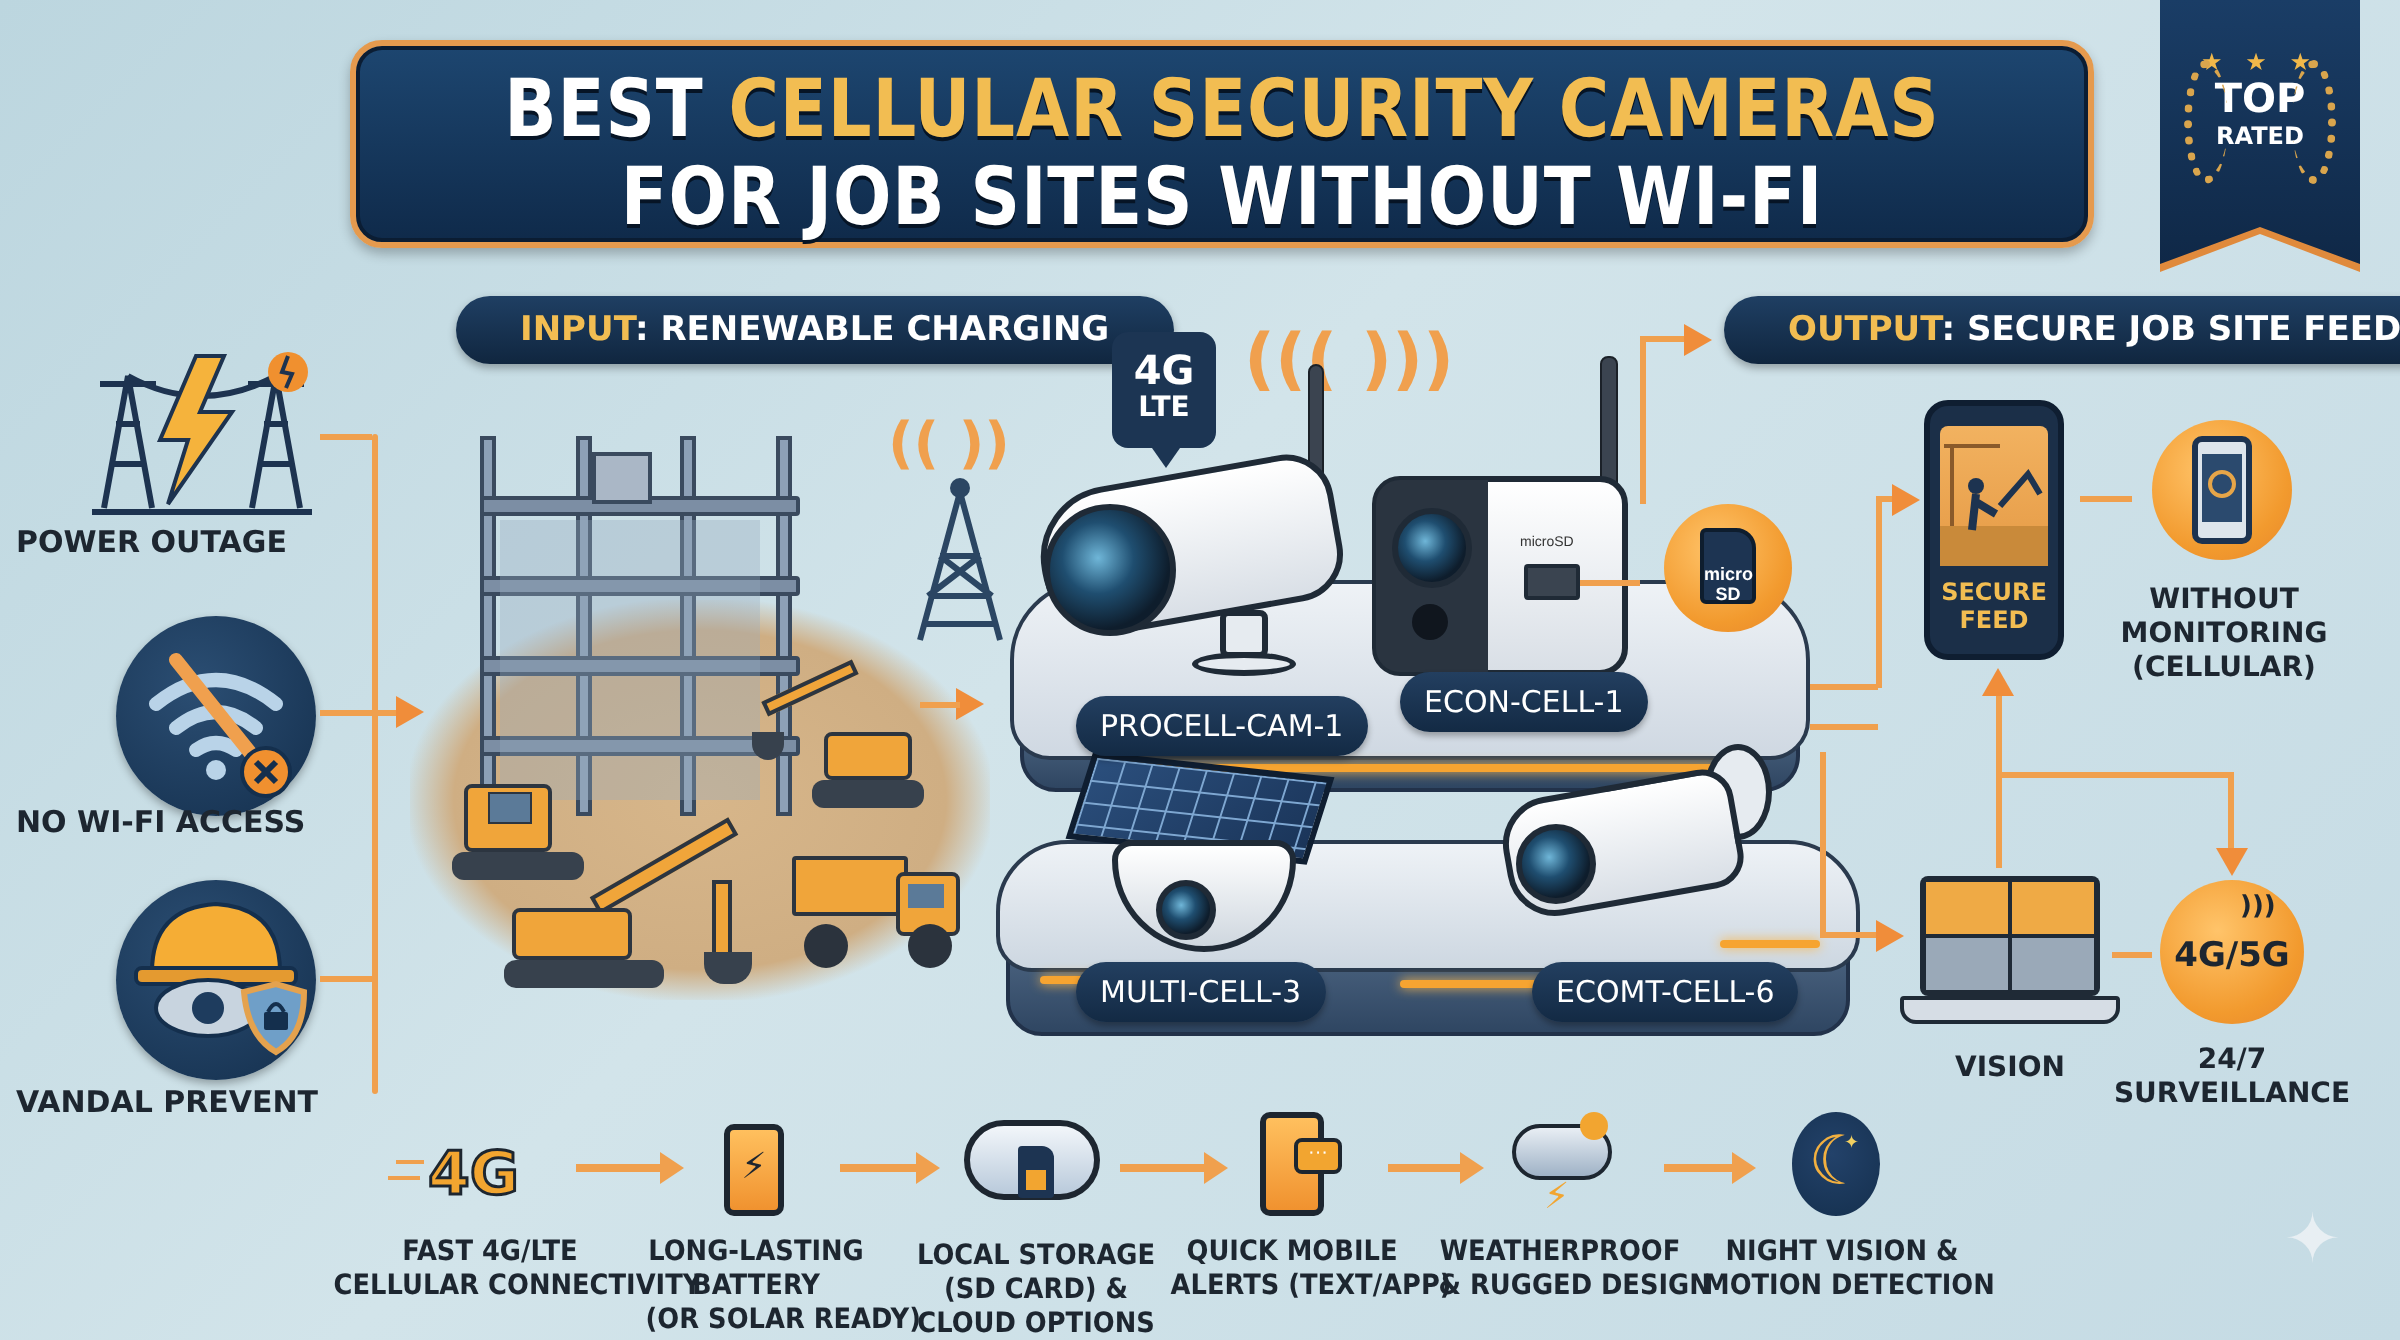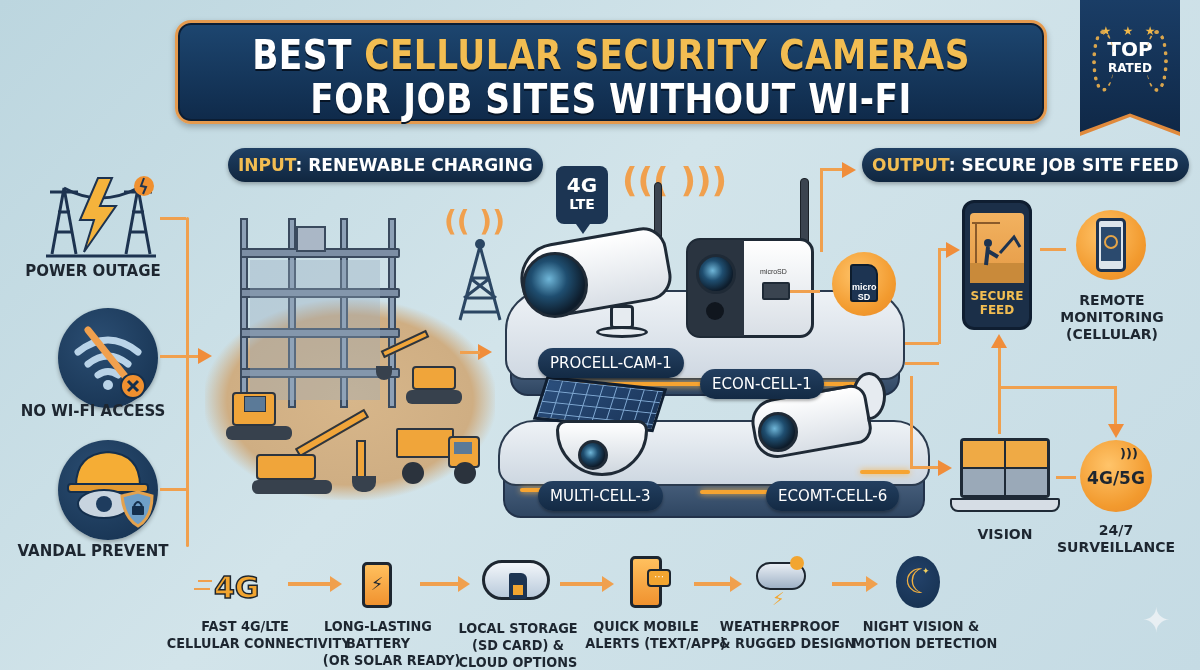--- a/index.html
+++ b/index.html
@@ -56,7 +56,7 @@
     background: linear-gradient(180deg, #1f3f63, #10263f);
     border-radius: 22px;
     color: #fff; font-weight: 700; font-size: 17px;
-    padding: 7px 10px; white-space: nowrap;
+    padding: 7px 32px; white-space: nowrap;
     box-shadow: 0 2px 4px rgba(0,0,0,0.3);
     font-family: "DejaVu Sans", sans-serif;
   }

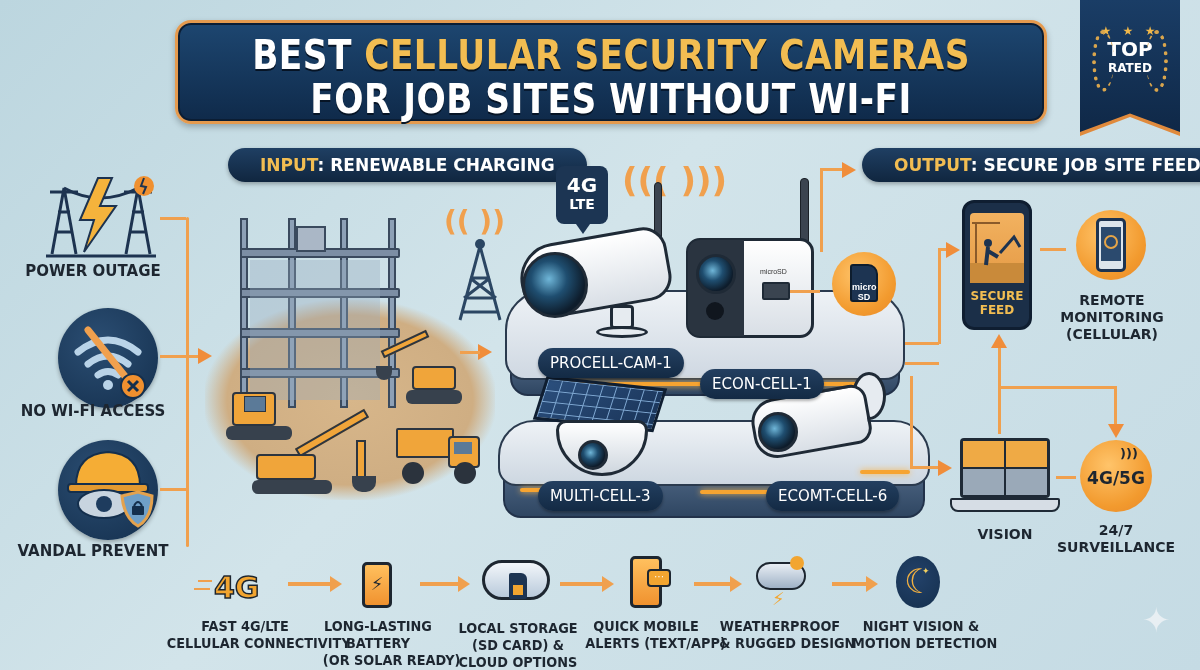--- a/index.html
+++ b/index.html
@@ -66,7 +66,7 @@
 
   
   .left-label {
-    font-weight: 700; font-size: 15px; color: #1d2630; text-align: center;
+    font-weight: 700; font-size: 15px; color: #1d2630; 
     width: 170px; left: 8px; font-family: "DejaVu Sans", sans-serif;
   }
   .circle-icon {

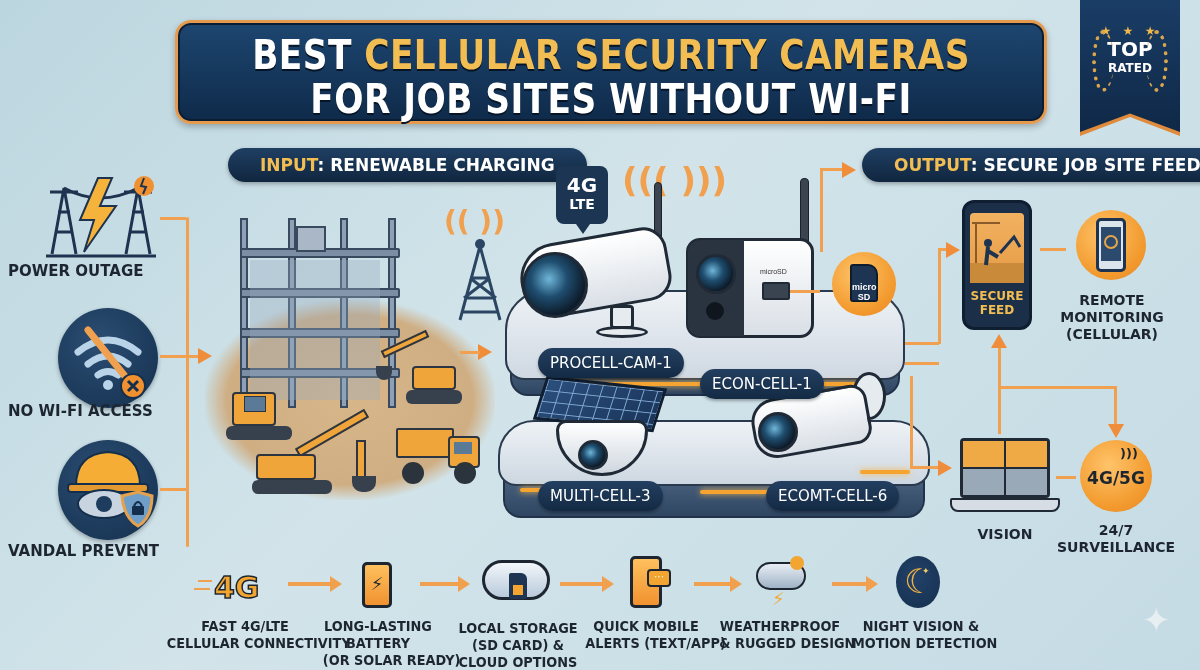--- a/index.html
+++ b/index.html
@@ -402,7 +402,7 @@
   </div>
 </div>
 <div class="abs right-label" style="left:1052px; top:292px; width:120px;">
-  <div>REMOTE</div>
+  <div>WITHOUT</div>
   <div>MONITORING</div>
   <div>(CELLULAR)</div>
 </div>

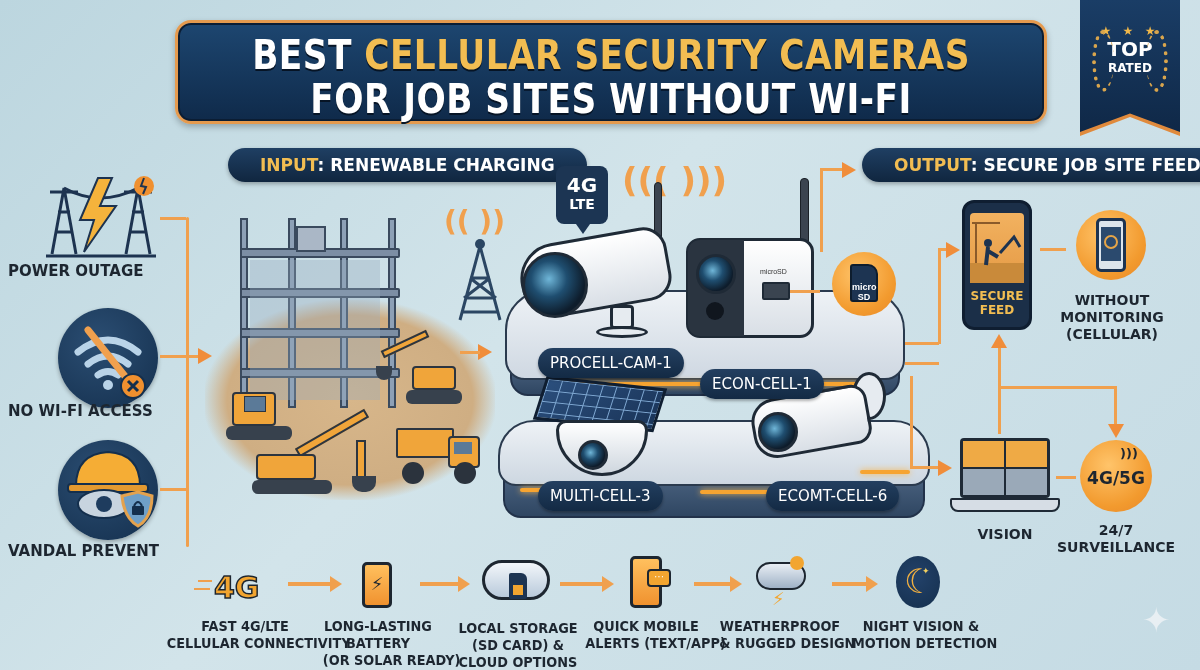--- a/index.html
+++ b/index.html
@@ -352,7 +352,7 @@
 <div class="abs lens" style="left:758px; top:412px; width:40px; height:40px;"></div>
 
 <div class="abs cam-label" style="left:538px; top:348px;">PROCELL-CAM-1</div>
-<div class="abs cam-label" style="left:700px; top:369px;text-align:center;">ECON-CELL-1</div>
+<div class="abs cam-label" style="left:700px; top:336px;text-align:center;">ECON-CELL-1</div>
 <div class="abs cam-label" style="left:538px; top:481px;">MULTI-CELL-3</div>
 <div class="abs cam-label" style="left:766px; top:481px;">ECOMT-CELL-6</div>
 

